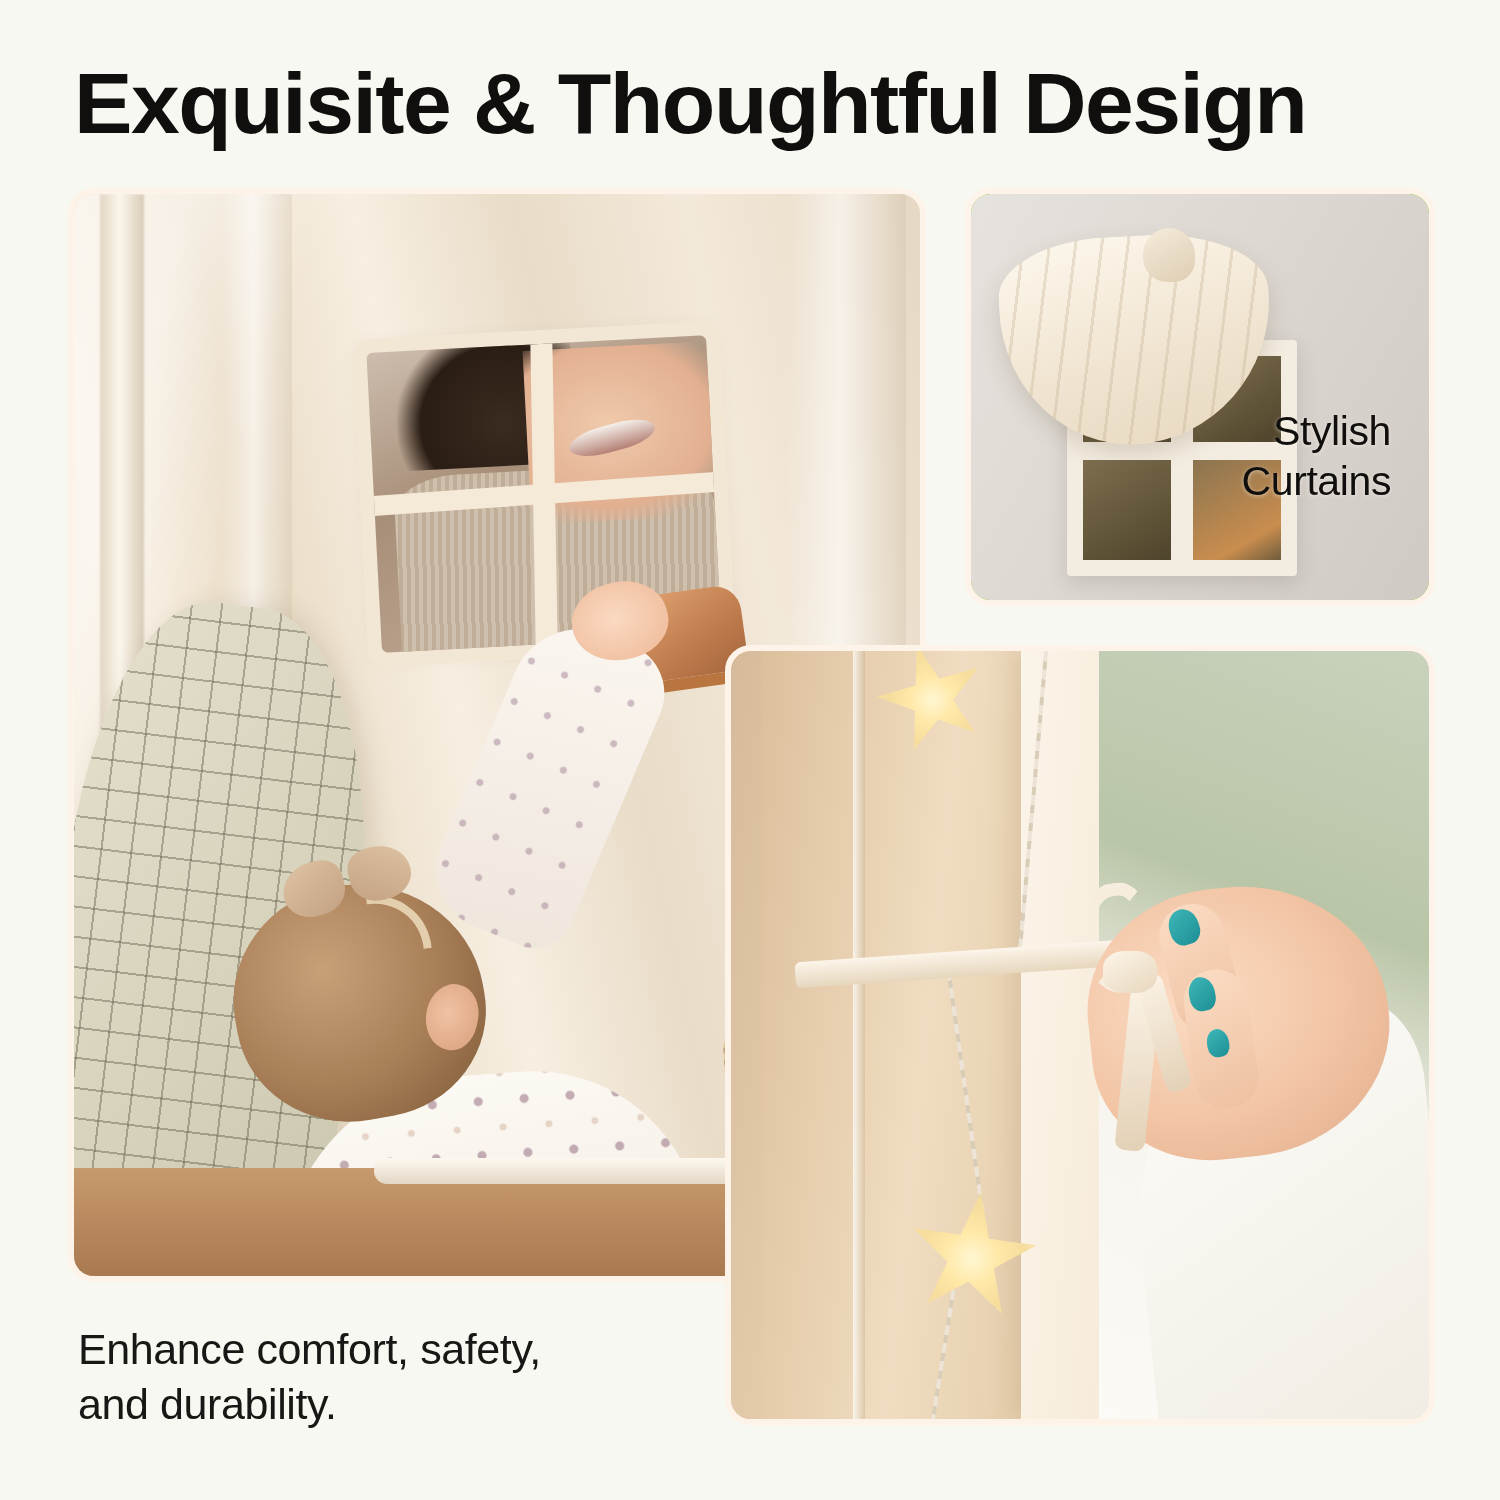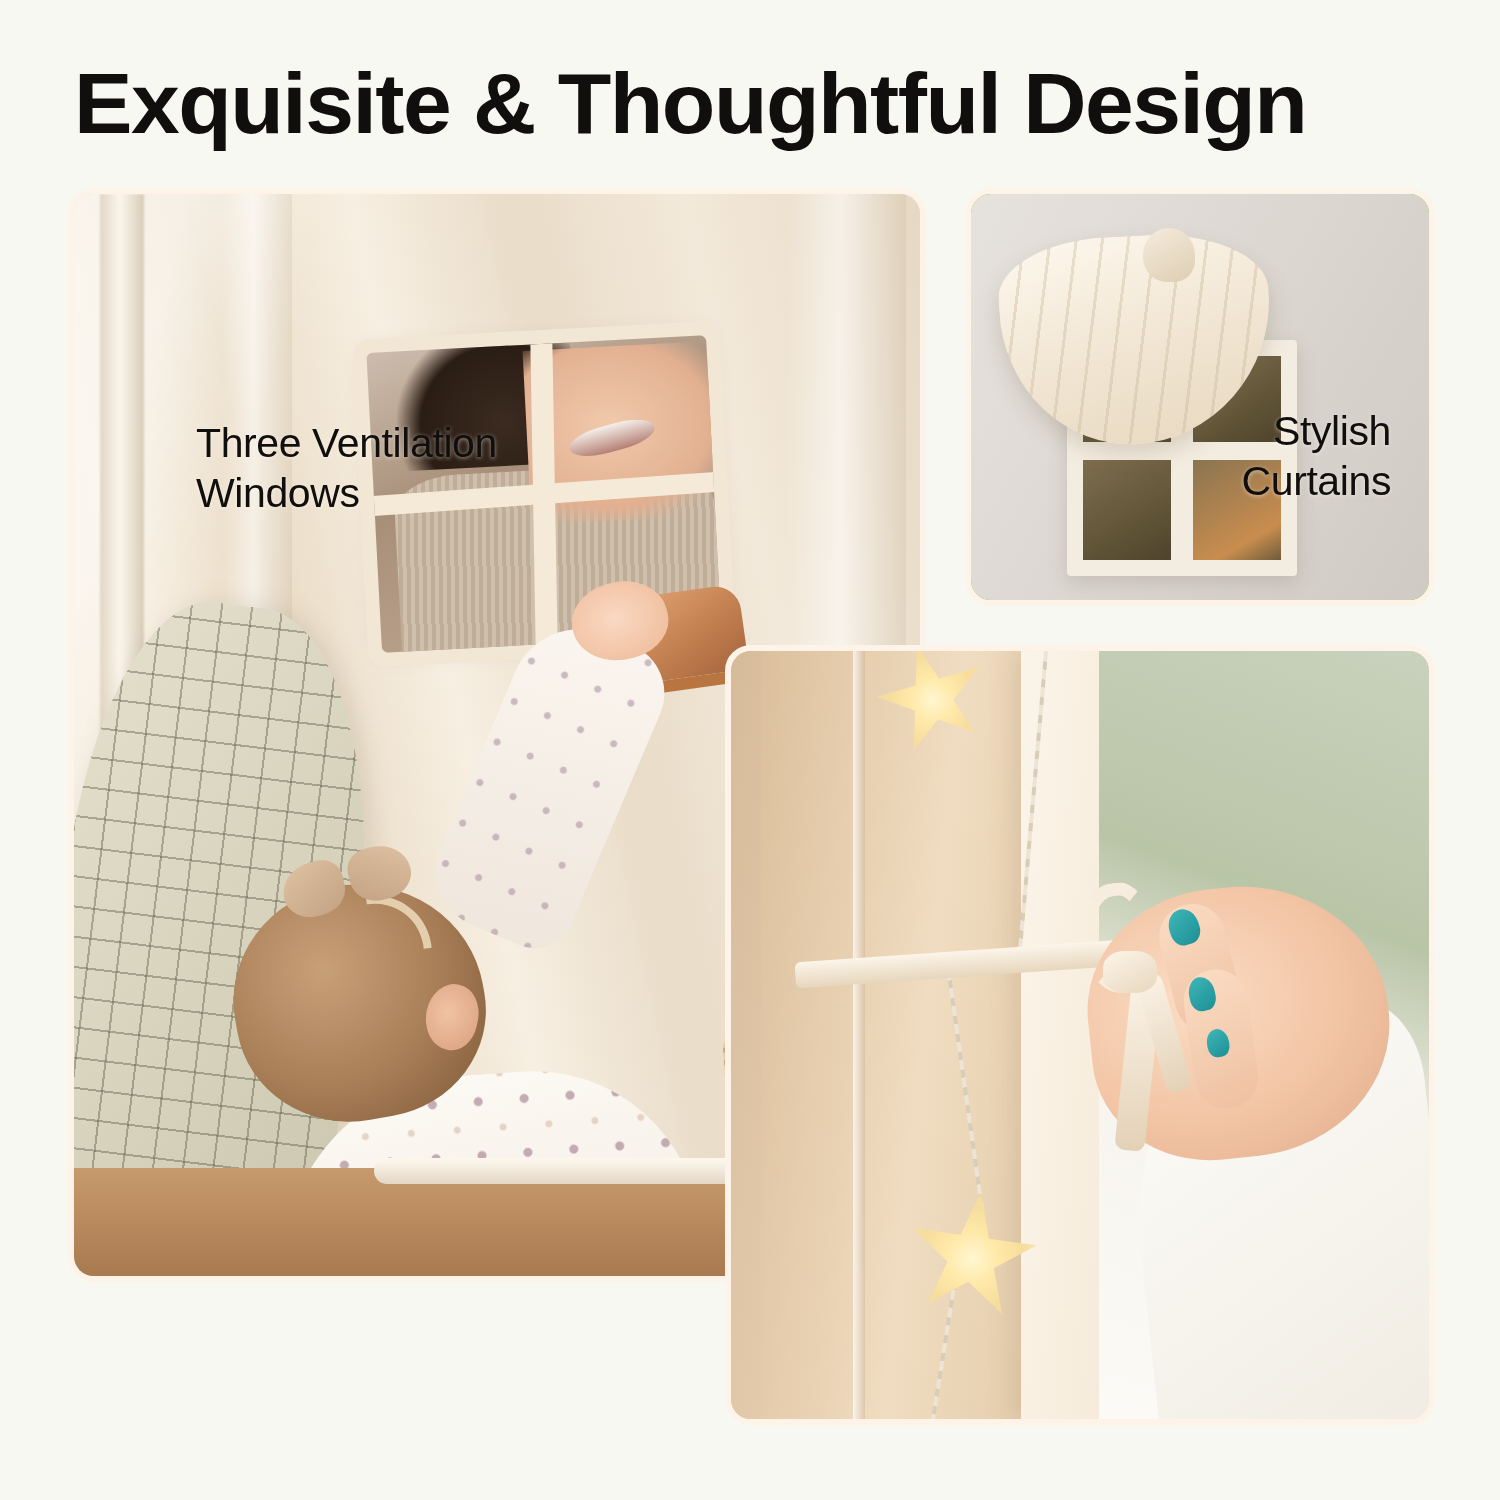--- a/index.html
+++ b/index.html
@@ -343,8 +343,6 @@
       <div class="tent-base"></div>
       <div class="basket"></div>
     </div>
-    <div class="label" id="label-windows">Three Ventilation
-Windows</div>
   </div>
 
   <div class="card" id="panel-curtain">

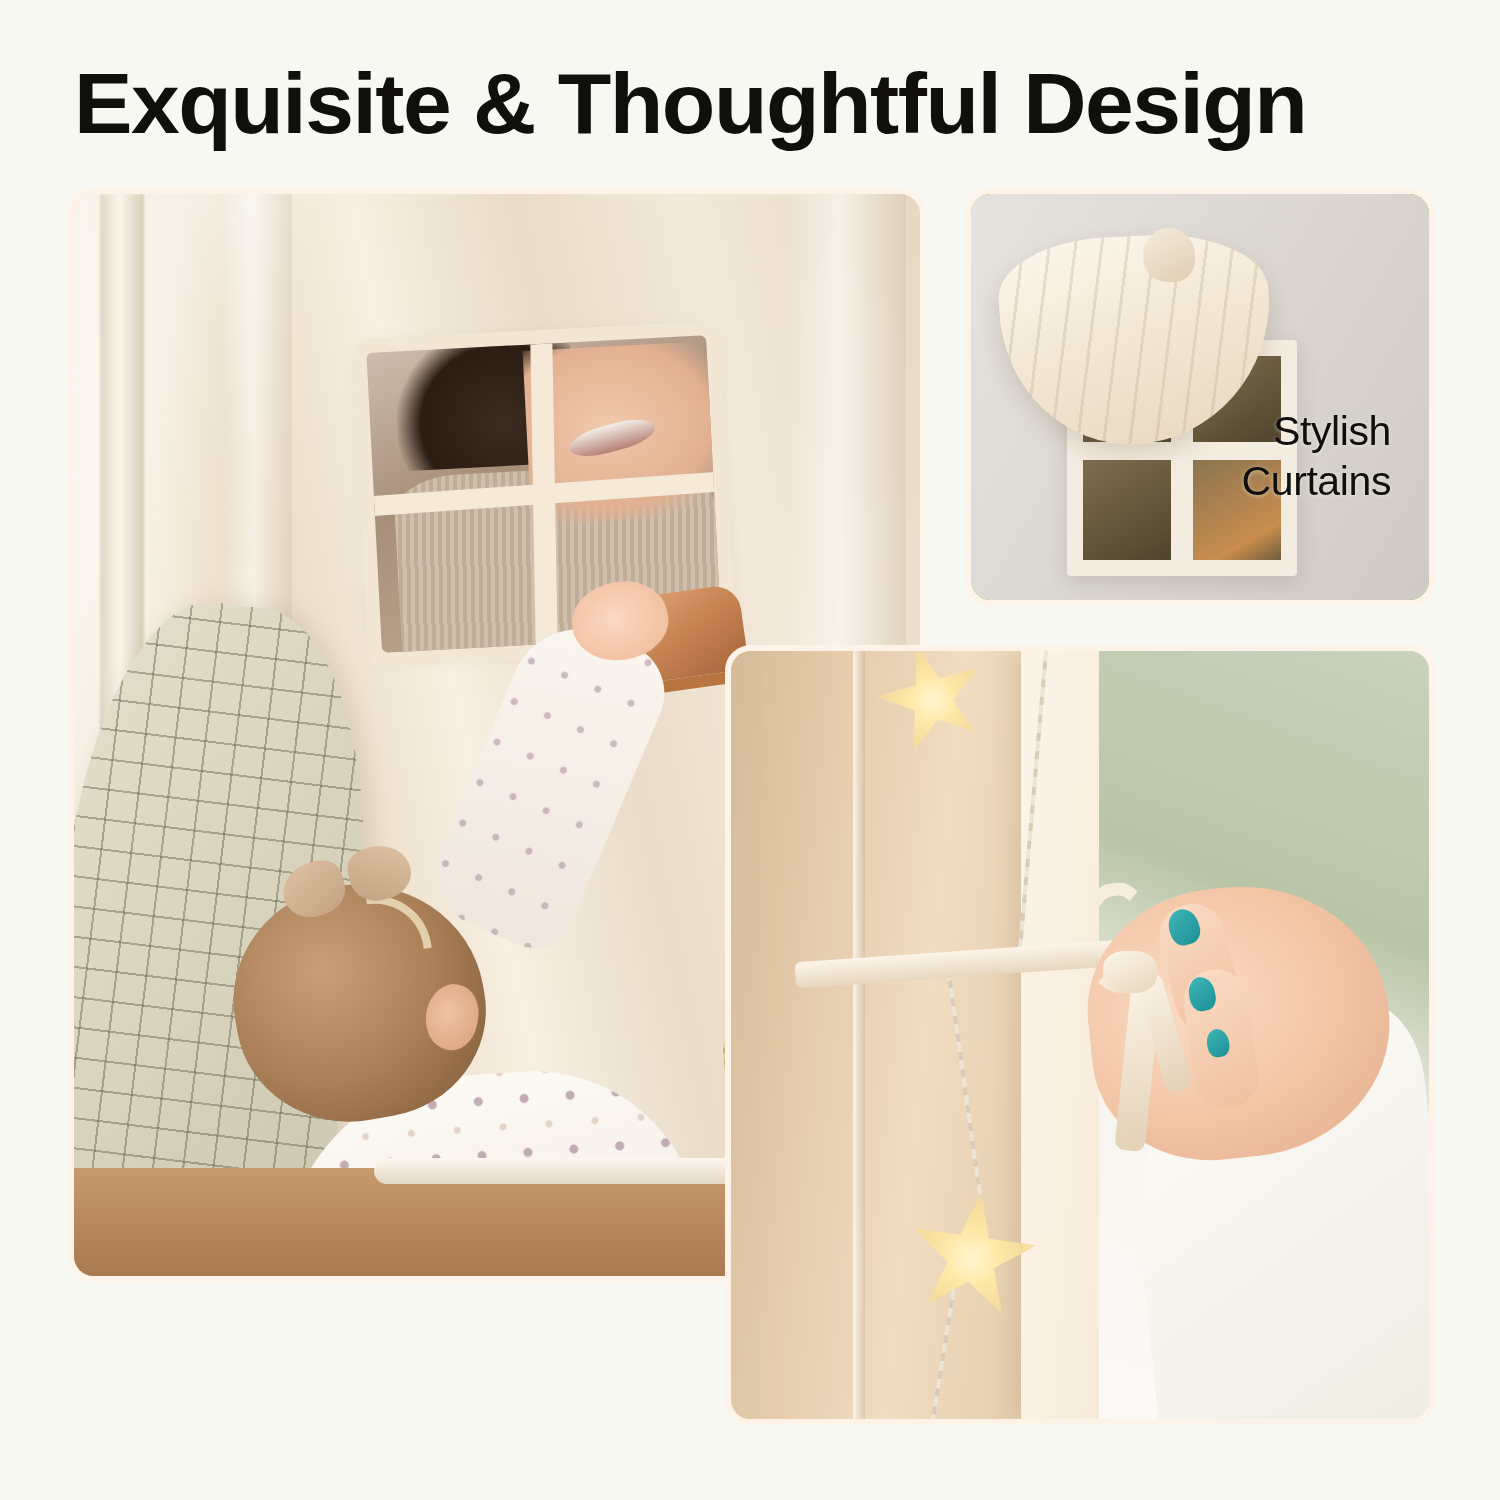--- a/index.html
+++ b/index.html
@@ -391,6 +391,8 @@
 
   </div>
 
+  <div class="footer">Enhance comfort, safety,
+and durability.</div>
 
 </div>
 

